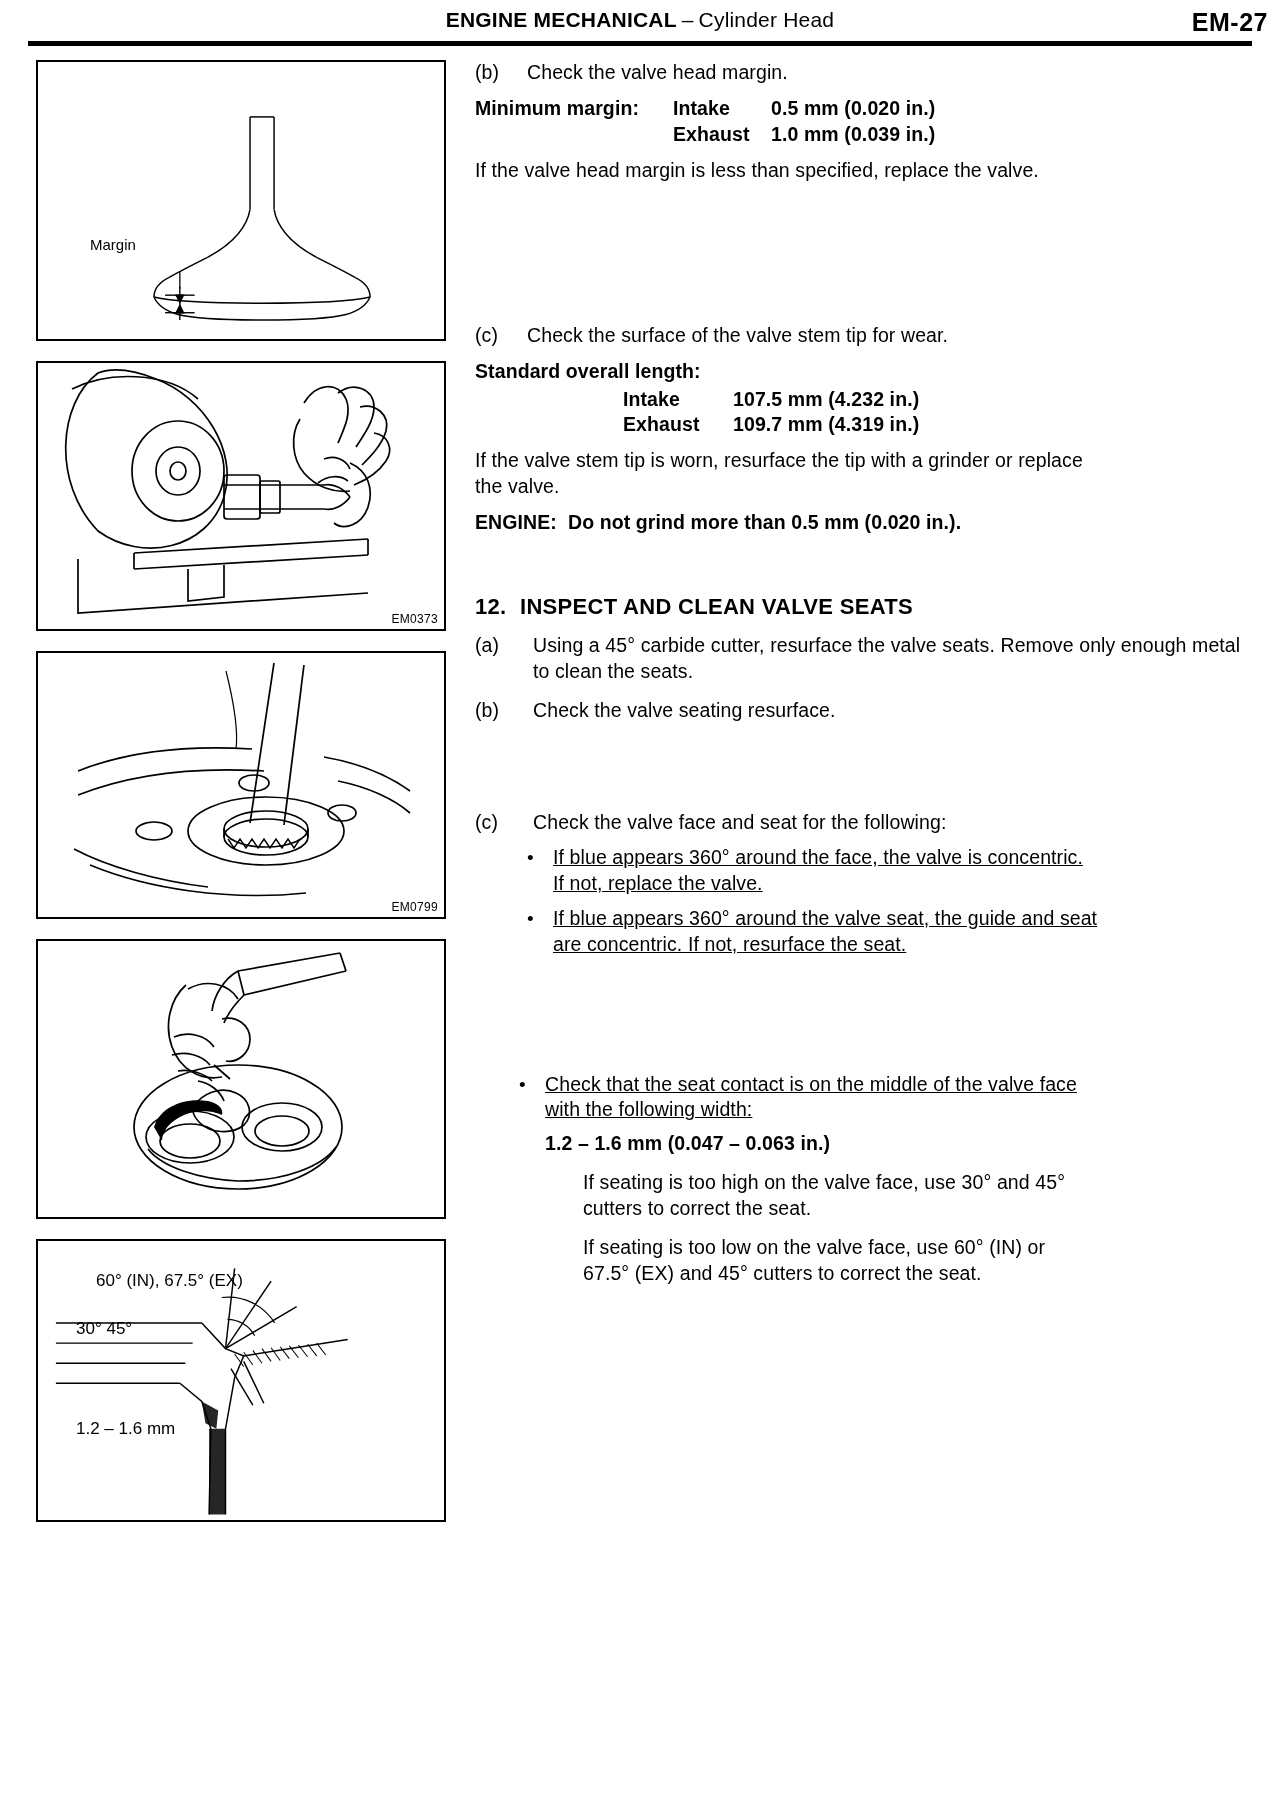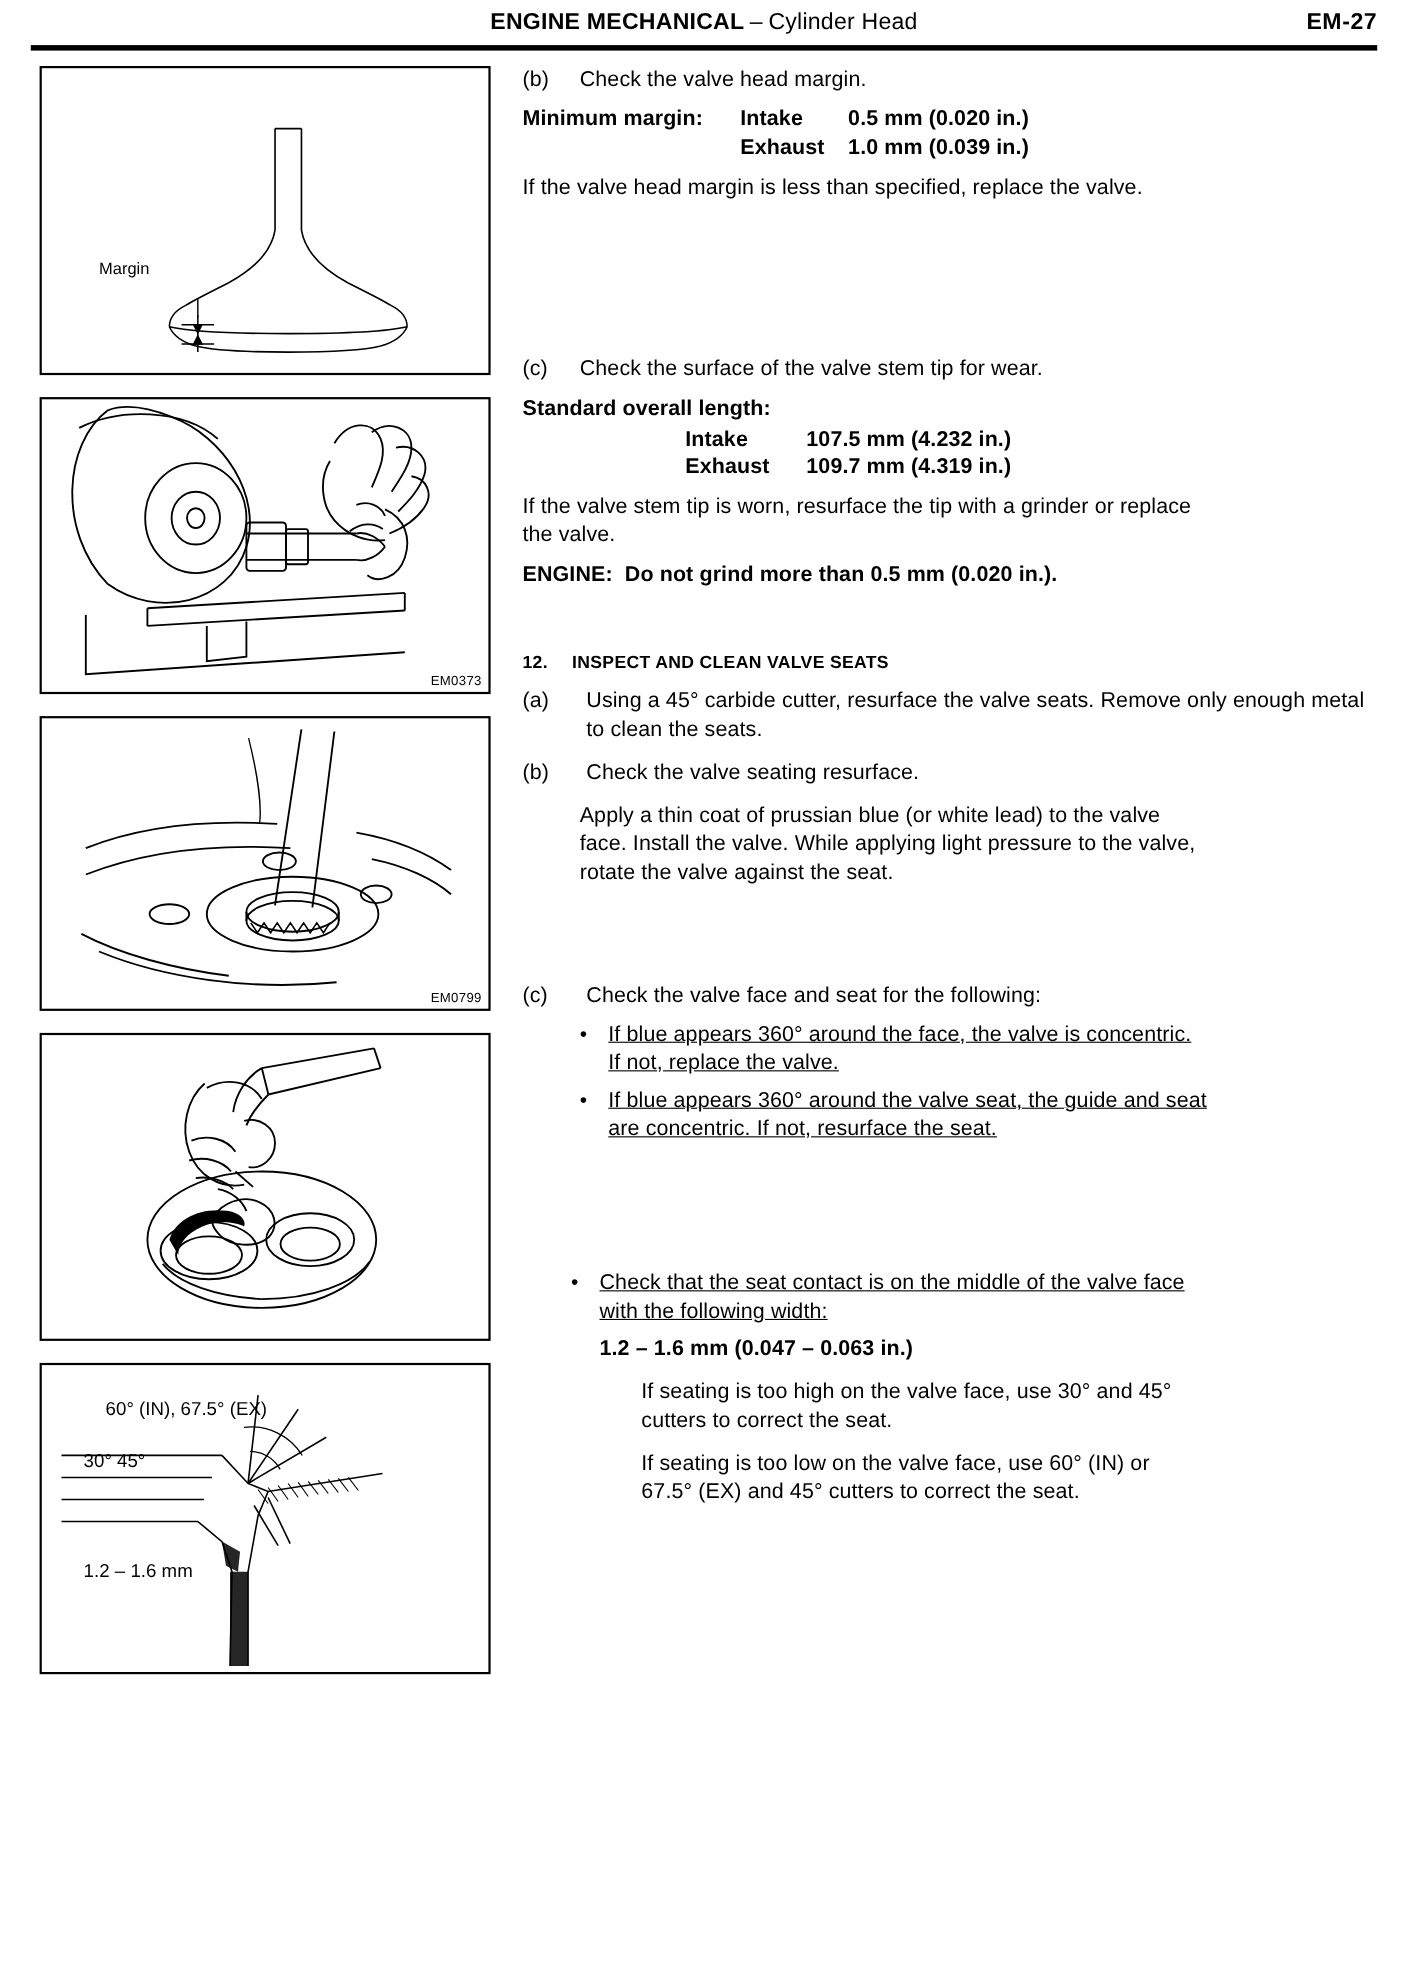--- a/index.html
+++ b/index.html
@@ -35,8 +35,8 @@
   #header-title .light { font-weight: normal; }
   #page-number {
     position: absolute;
-    right: 28px; top: 8px;
-    font-size: 21px;
+    right: 12px; top: 8px;
+    font-size: 25px;
     font-weight: bold;
     letter-spacing: .5px;
   }

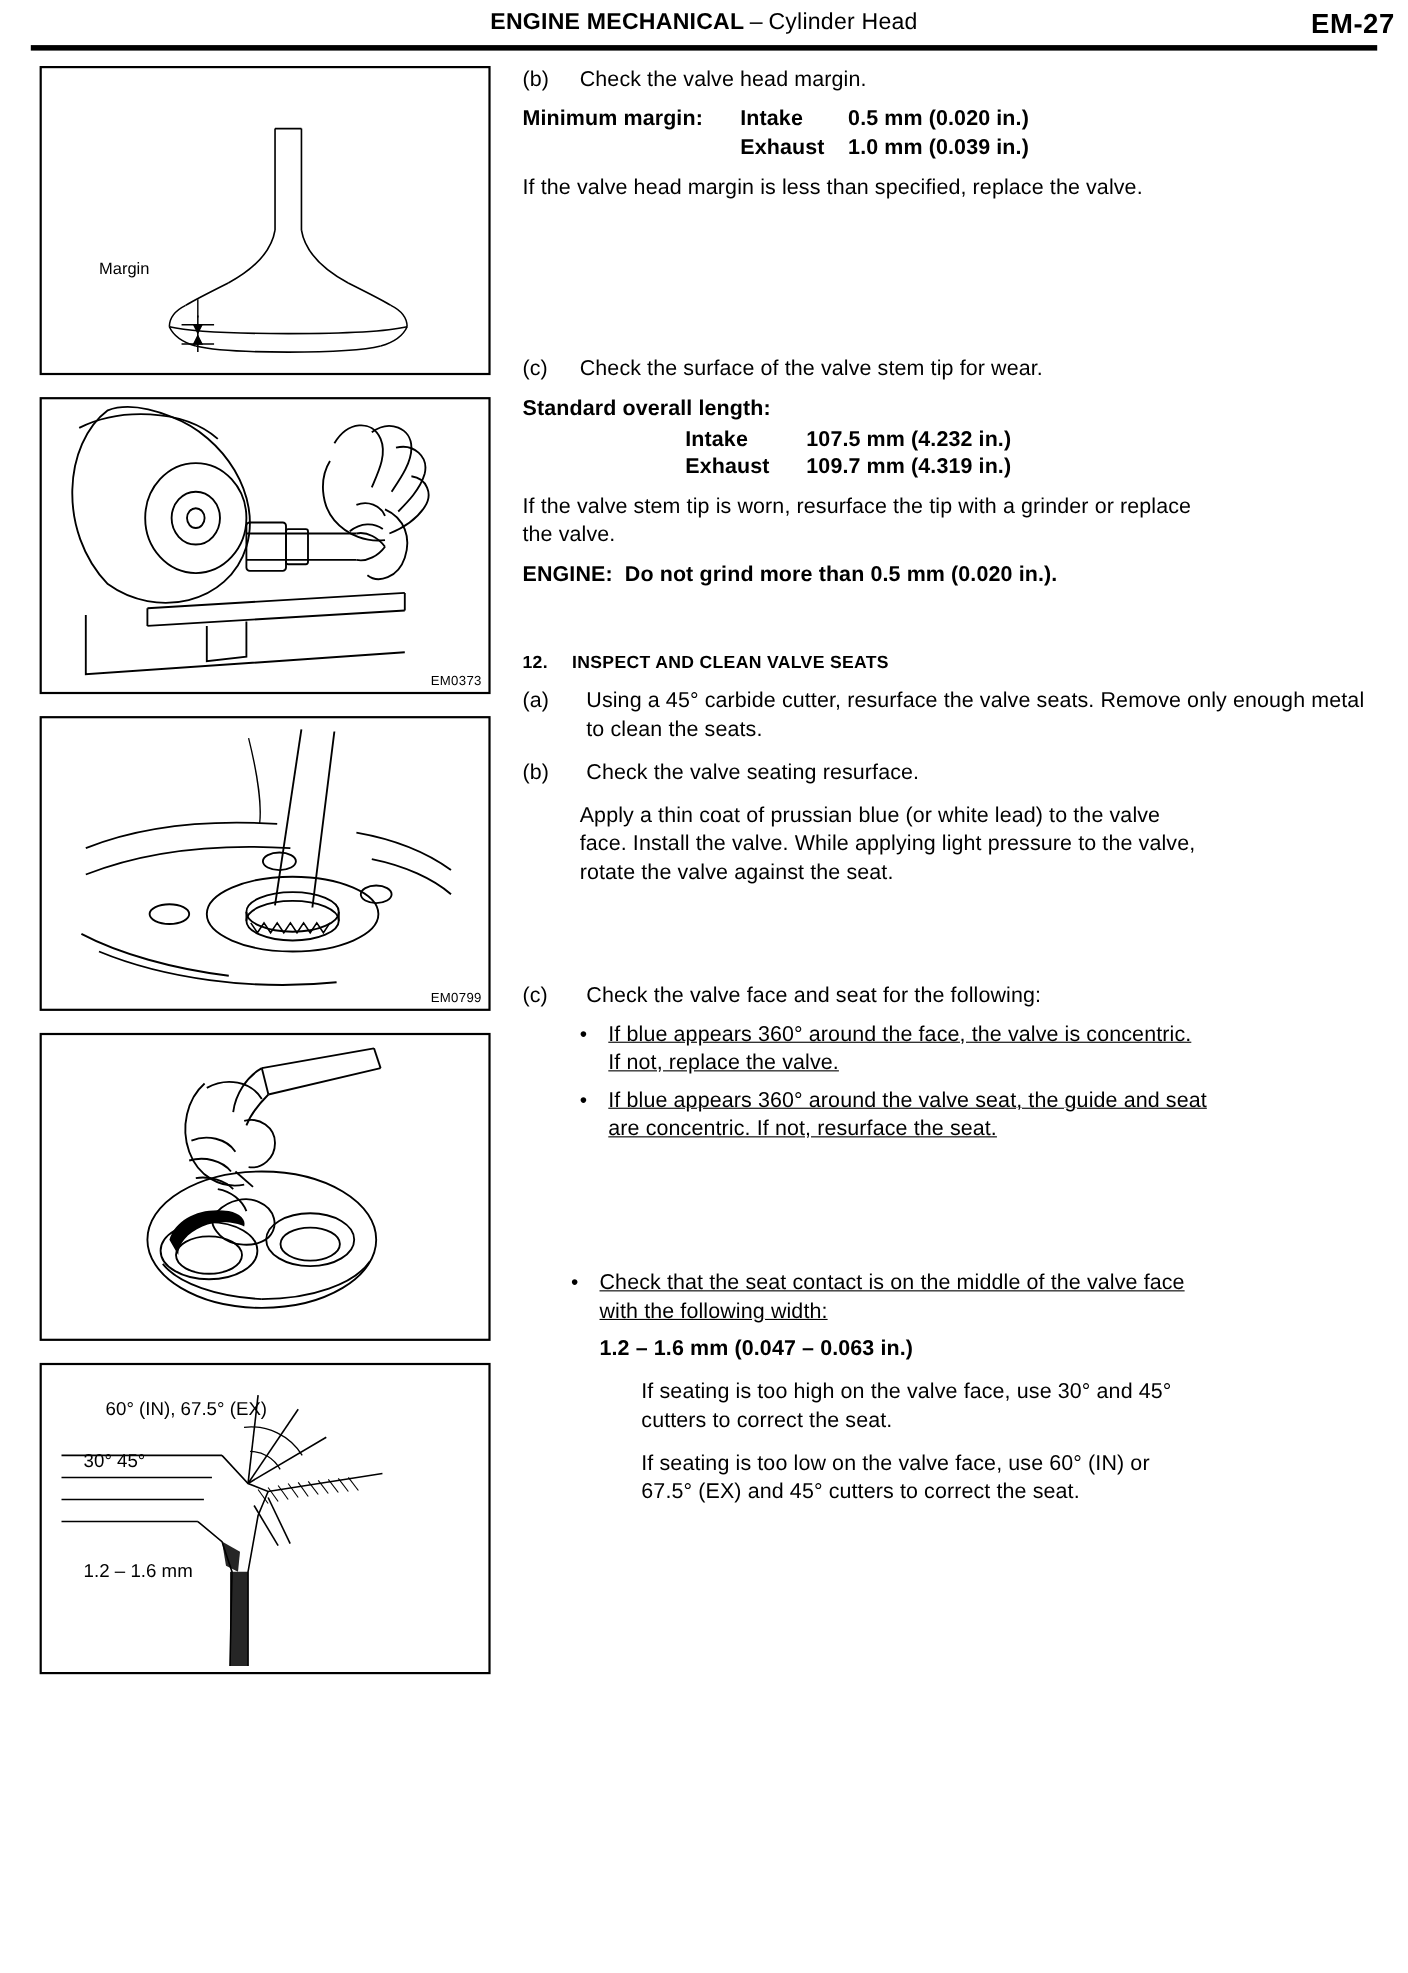--- a/index.html
+++ b/index.html
@@ -108,7 +108,7 @@
   .section-head {
     display: flex;
     font-weight: bold;
-    font-size: 16px;
+    font-size: 22px;
     letter-spacing: .3px;
   }
   .section-num { flex: 0 0 auto; width: 45px; }

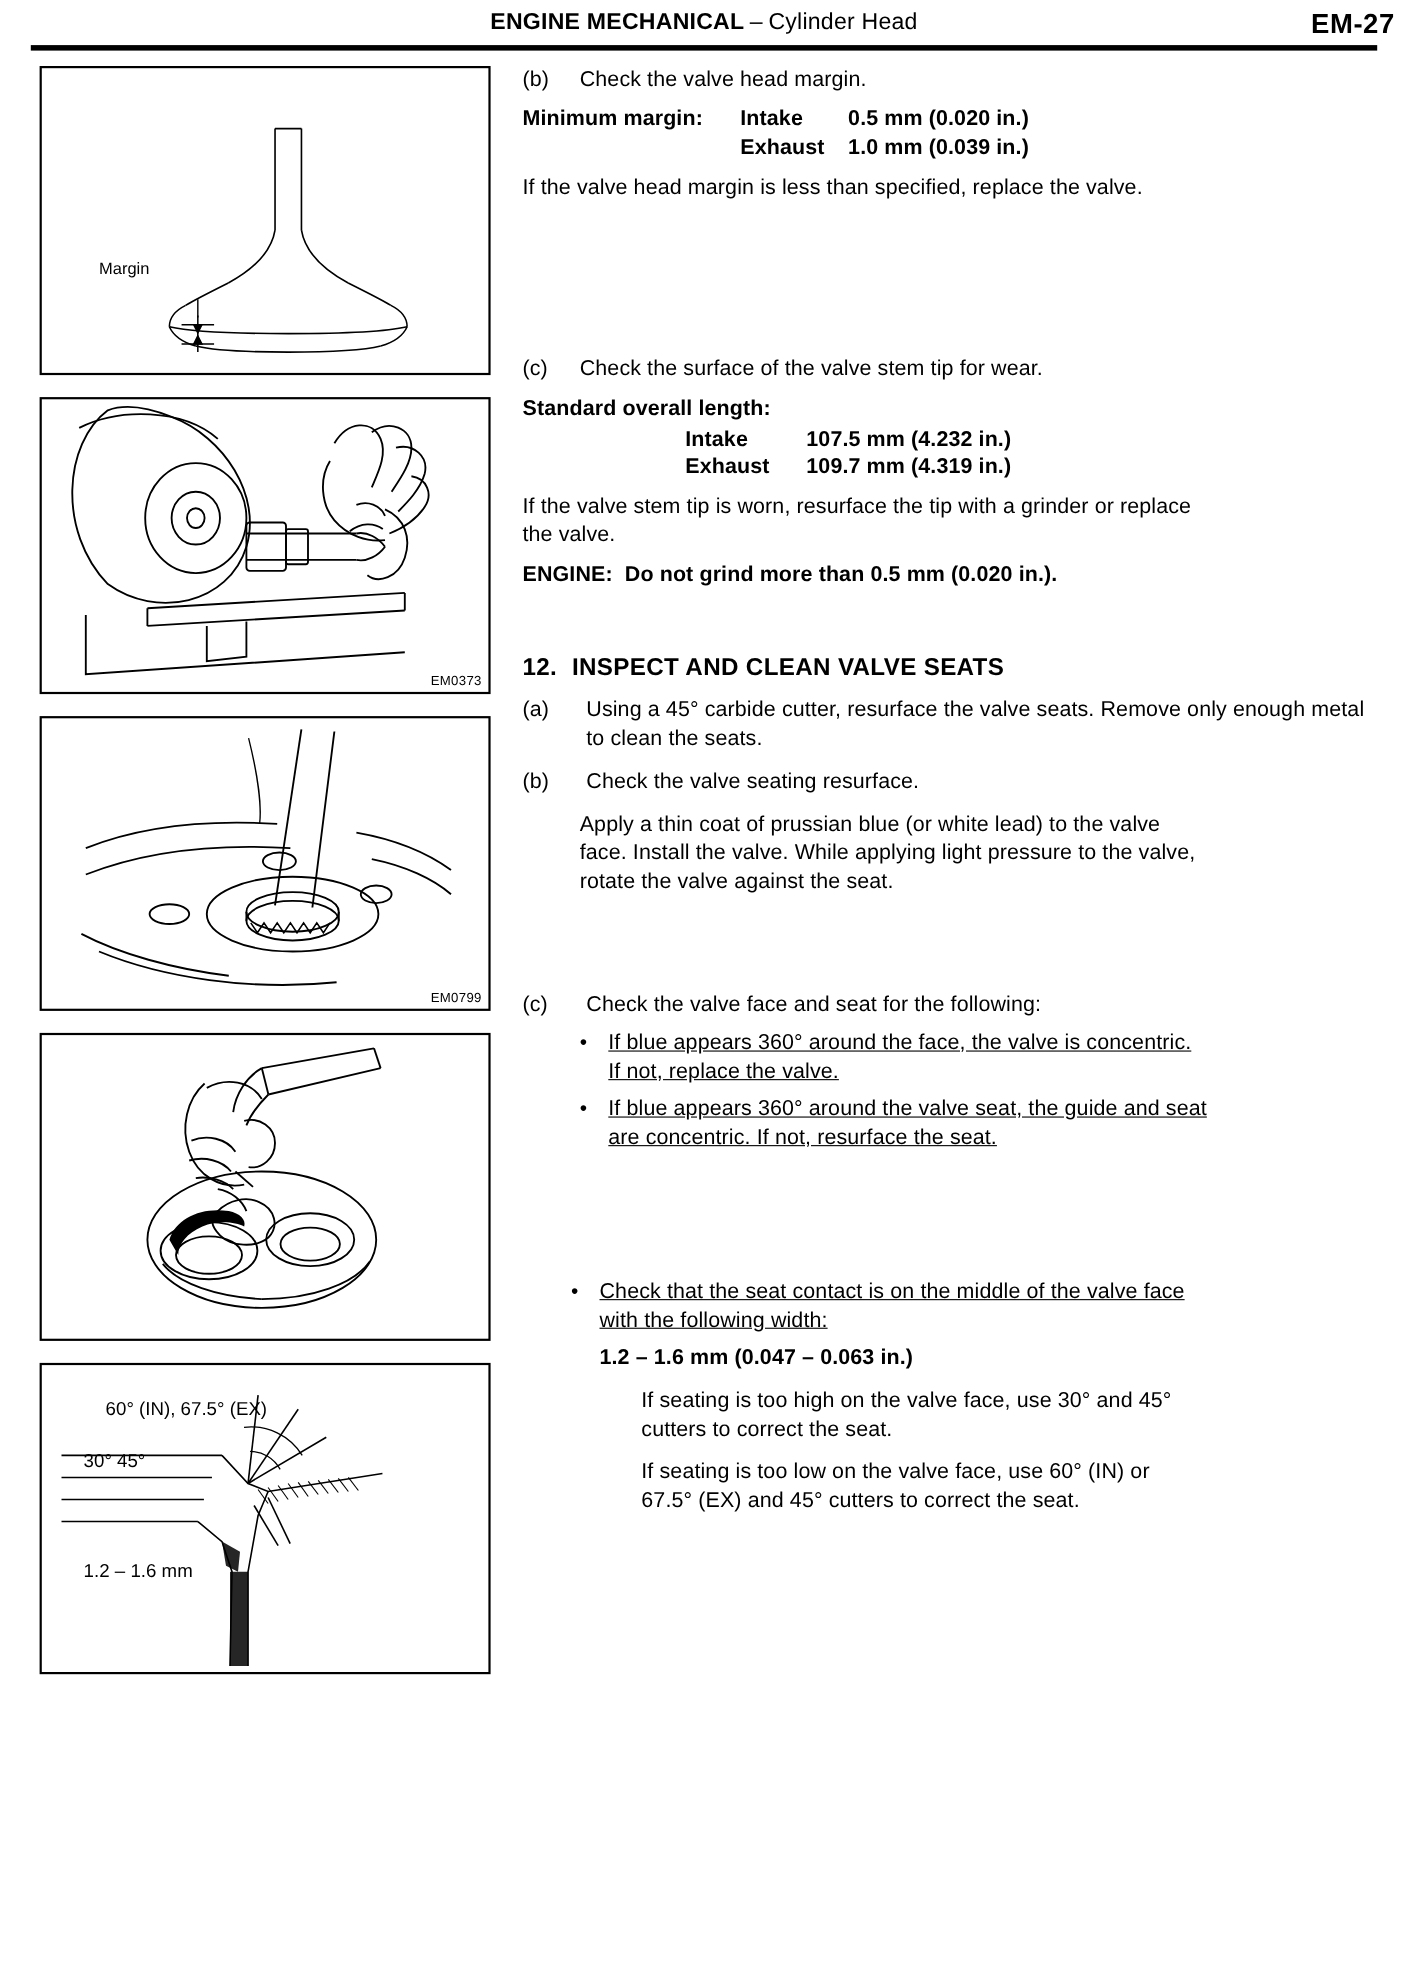--- a/index.html
+++ b/index.html
@@ -408,7 +408,6 @@
     <div class="step-body" style="width:530px;">Check the valve seating resurface.</div>
   </div>
 
-  <div class="txt indent-1" style="margin-top:13px; width:572px;">Apply a thin coat of prussian blue (or white lead) to the valve face. Install the valve. While applying light pressure to the valve, rotate the valve against the seat.</div>
 
   <div class="step-row txt" style="margin-top:86px;">
     <div class="step-marker" style="width:58px;">(c)</div>

